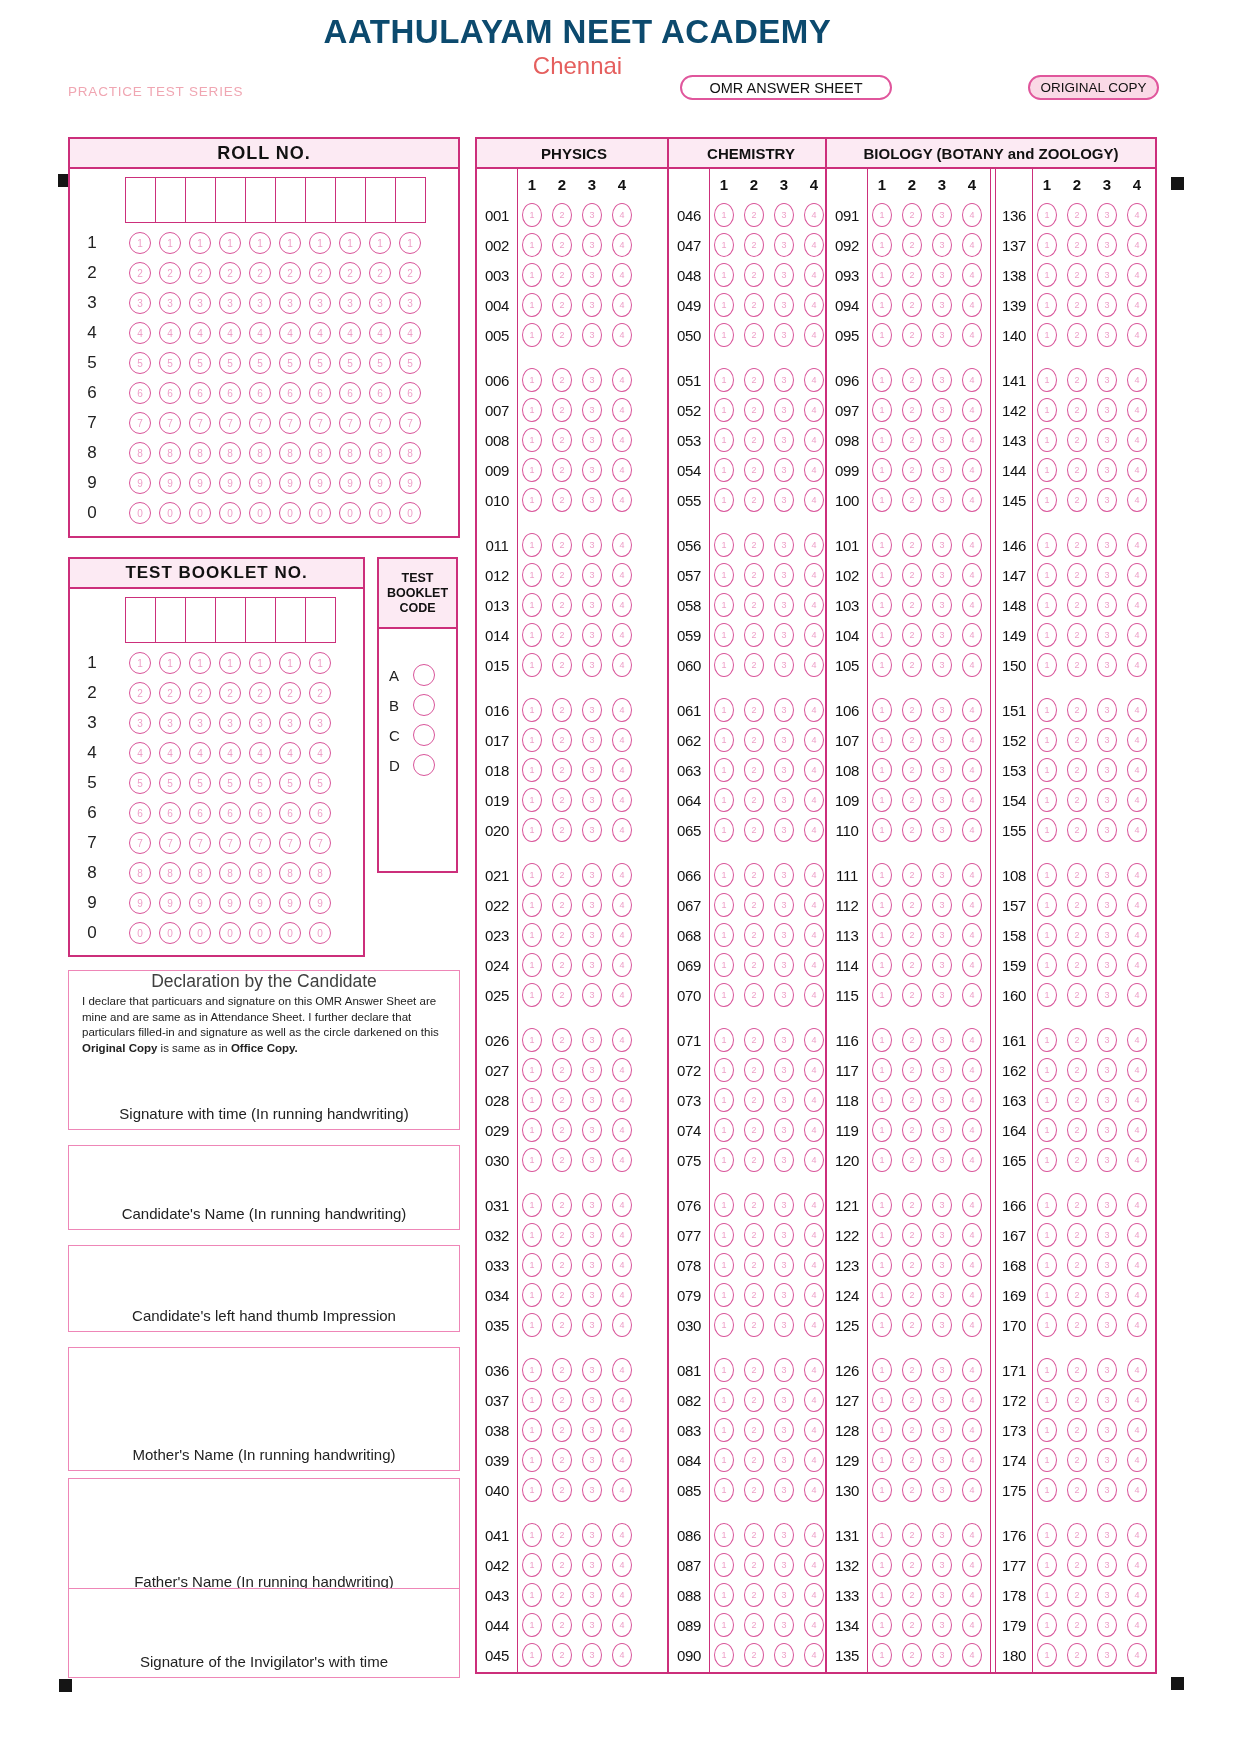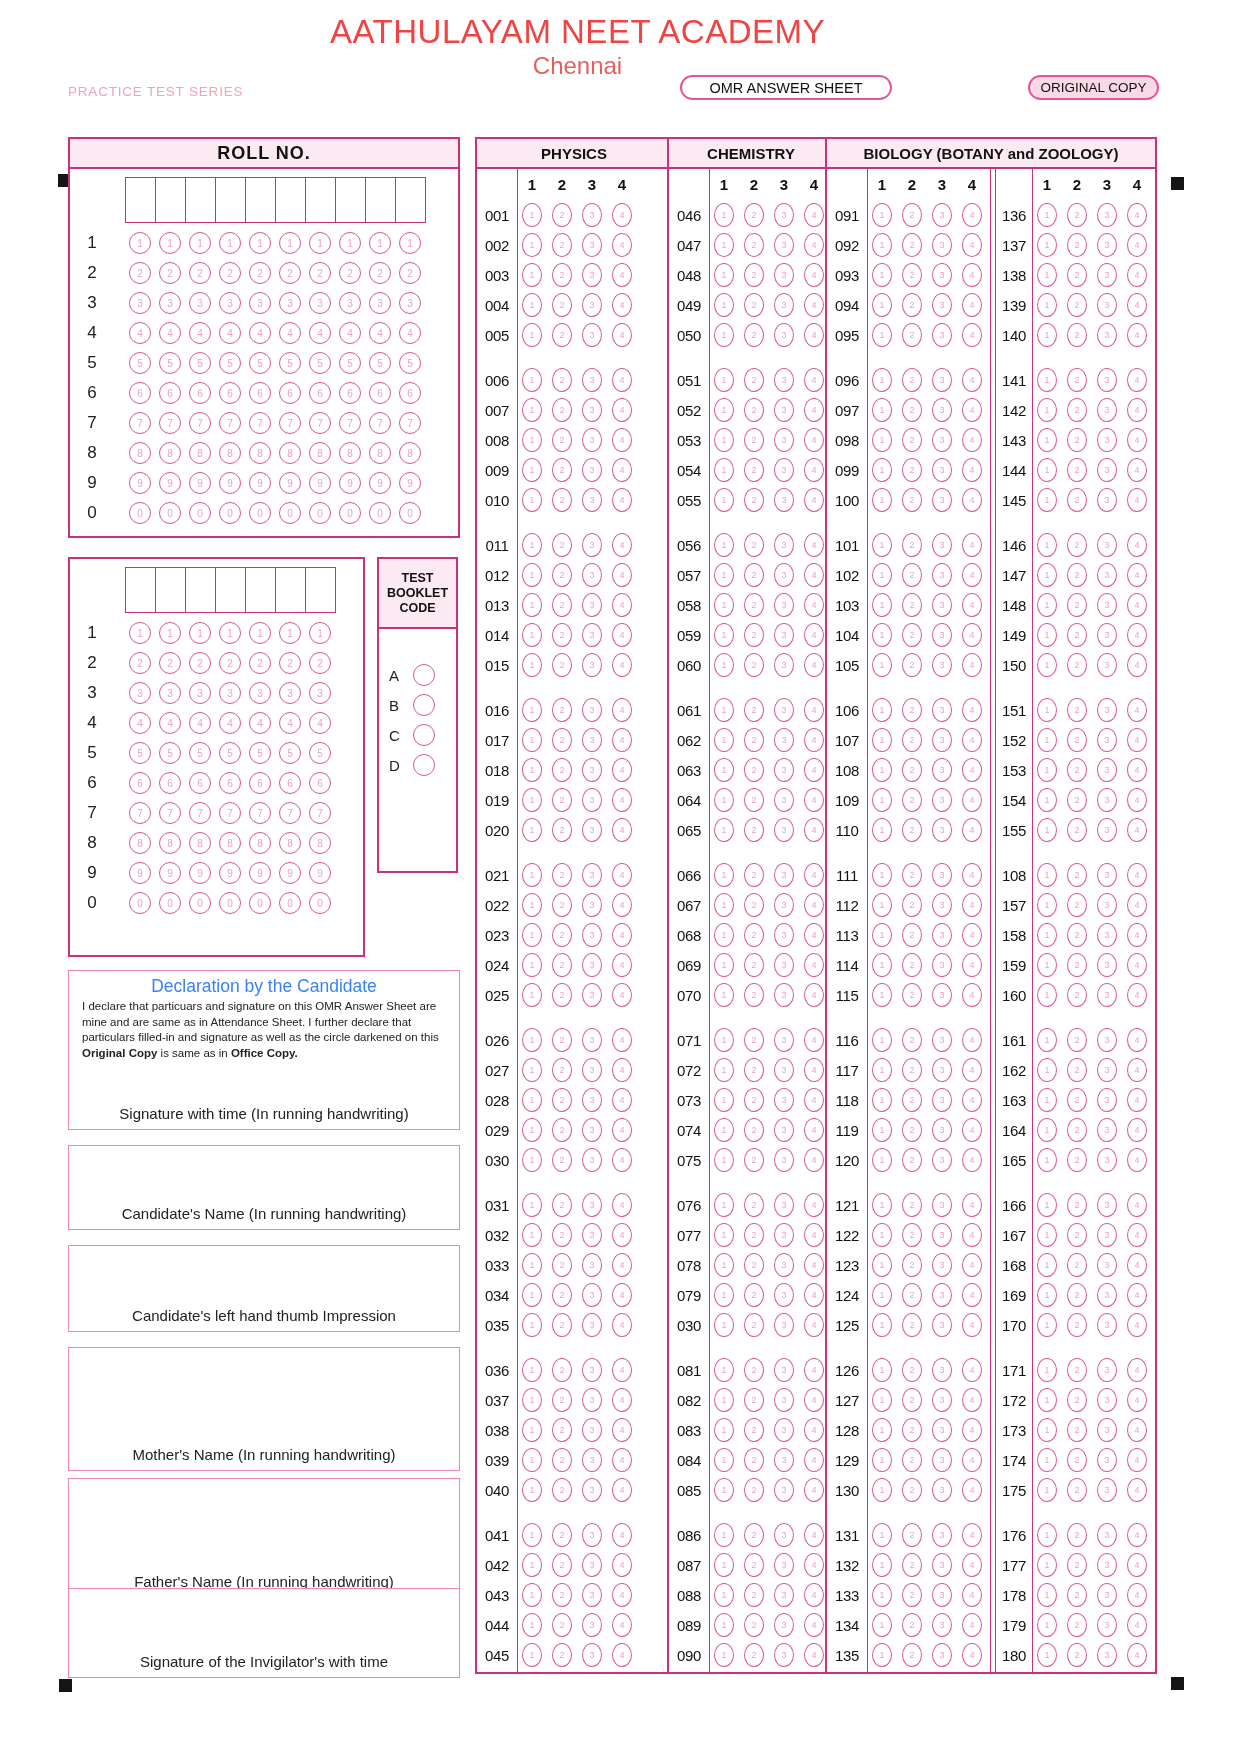--- a/index.html
+++ b/index.html
@@ -9,7 +9,7 @@
   }
   
   .academy-title{position:absolute;top:13px;left:0;width:1155px;text-align:center;
-    font-size:33px;font-weight:normal;color:#ef4444;letter-spacing:.5px;}
+    font-size:33px;font-weight:bold;color:#0c4a6e;letter-spacing:.5px;}
   .city{position:absolute;top:52px;left:0;width:1155px;text-align:center;
     font-size:24px;color:#e55f5e;}
   .series{position:absolute;top:84px;left:68px;font-size:13.5px;color:#f0a6b2;letter-spacing:.8px;}

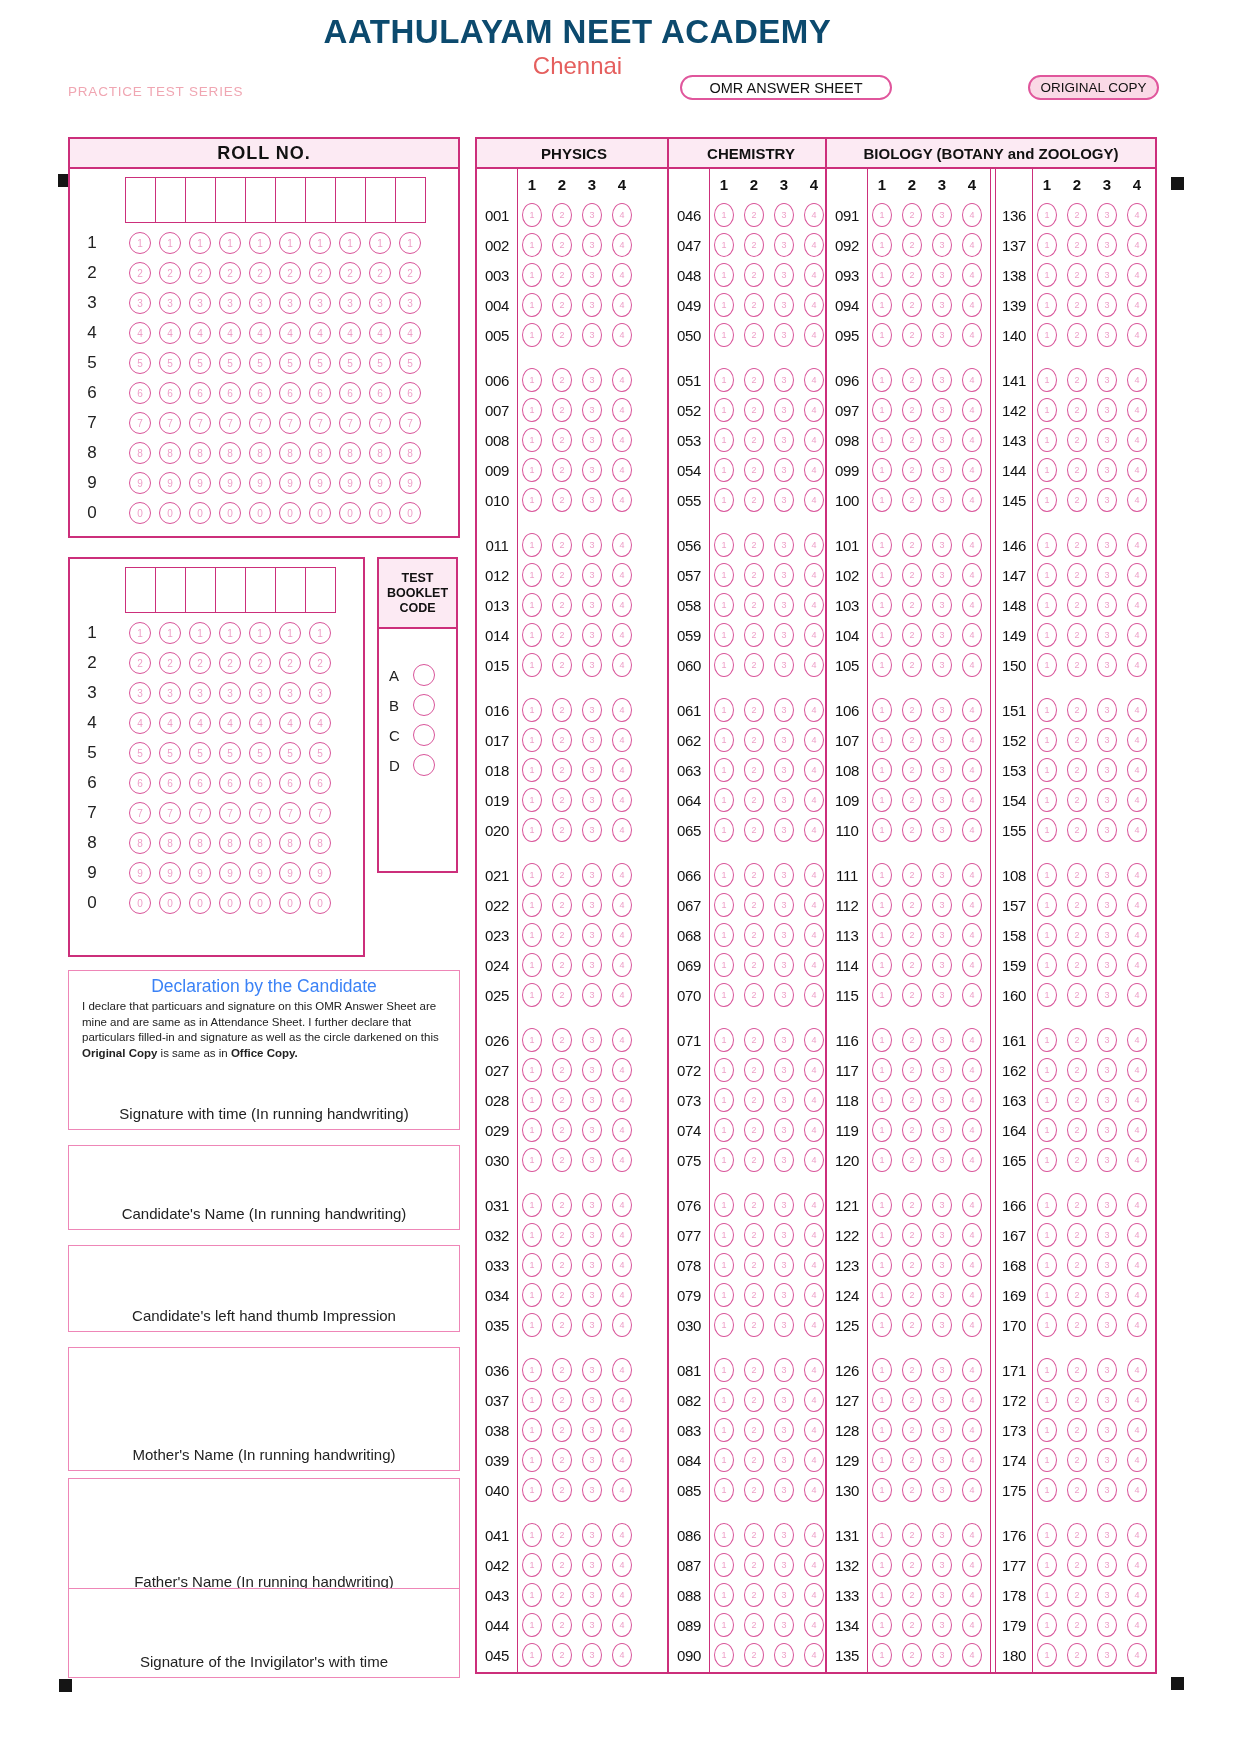--- a/index.html
+++ b/index.html
@@ -430,6 +430,7 @@
 </div>
 
 <div class="panel" style="left:68px;top:557px;width:297px;height:400px;">
+  <div class="panel-header big" style="font-size:17px;">TEST BOOKLET NO.</div>
   <div class="digit-boxes" id="booklet-boxes">
       <div class="dbox"></div>
       <div class="dbox"></div>

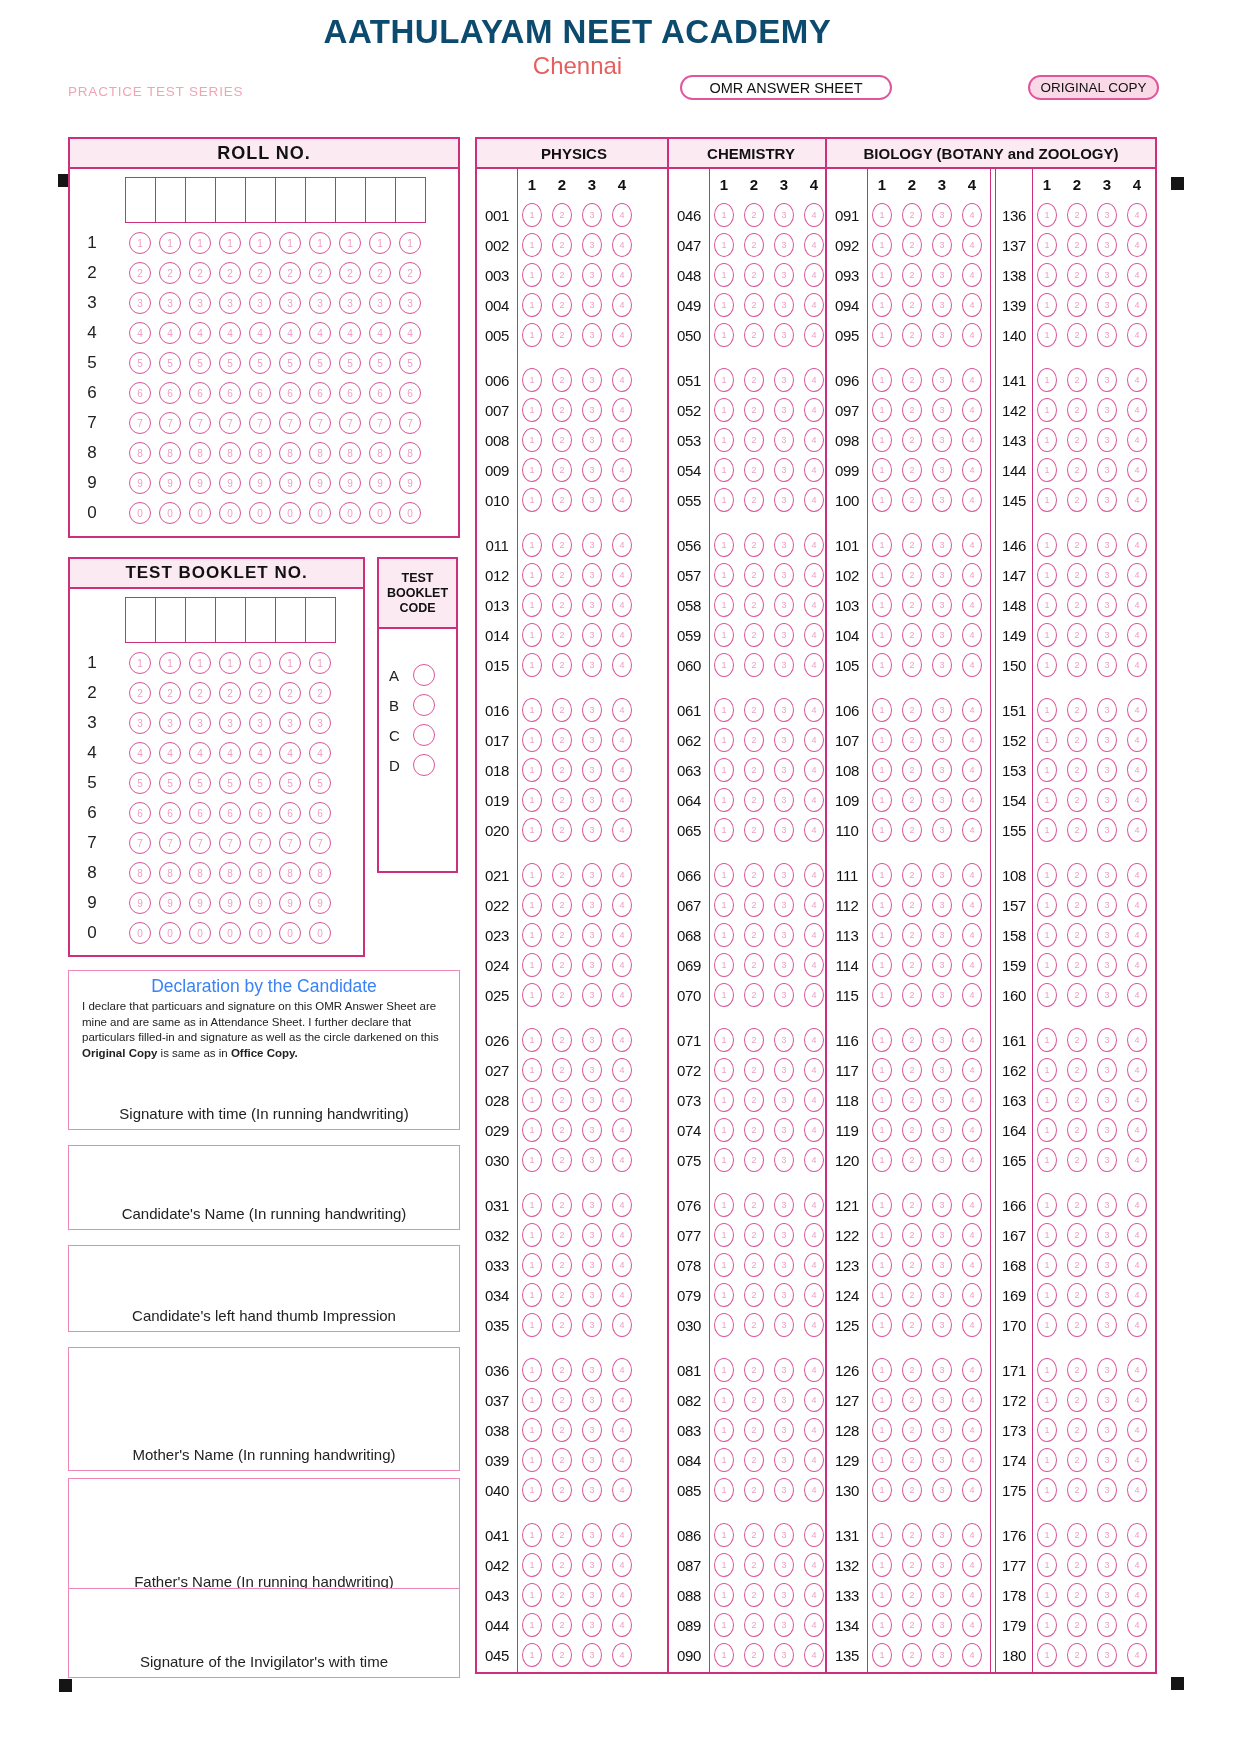--- a/index.html
+++ b/index.html
@@ -45,7 +45,7 @@
   .code-bubble{width:20px;height:20px;border:1.6px solid #d9559a;border-radius:50%;margin-left:6px;background:#fff;}
   
   .sigbox{position:absolute;left:68px;width:392px;border:1.5px solid #ee86b7;background:#fff;box-sizing:border-box;}
-  .decl-title{margin-top:5px;text-align:center;font-size:17.5px;color:#3b82f6;}
+  .decl-title{text-align:center;font-size:17.5px;color:#404040;}
   .decl-text{margin:2px 10px 0 13px;font-size:11.5px;line-height:15.5px;color:#222;}
   .decl-text b{font-weight:bold;}
   .sig-label{position:absolute;bottom:7px;left:0;width:100%;text-align:center;font-size:15px;color:#222;}

